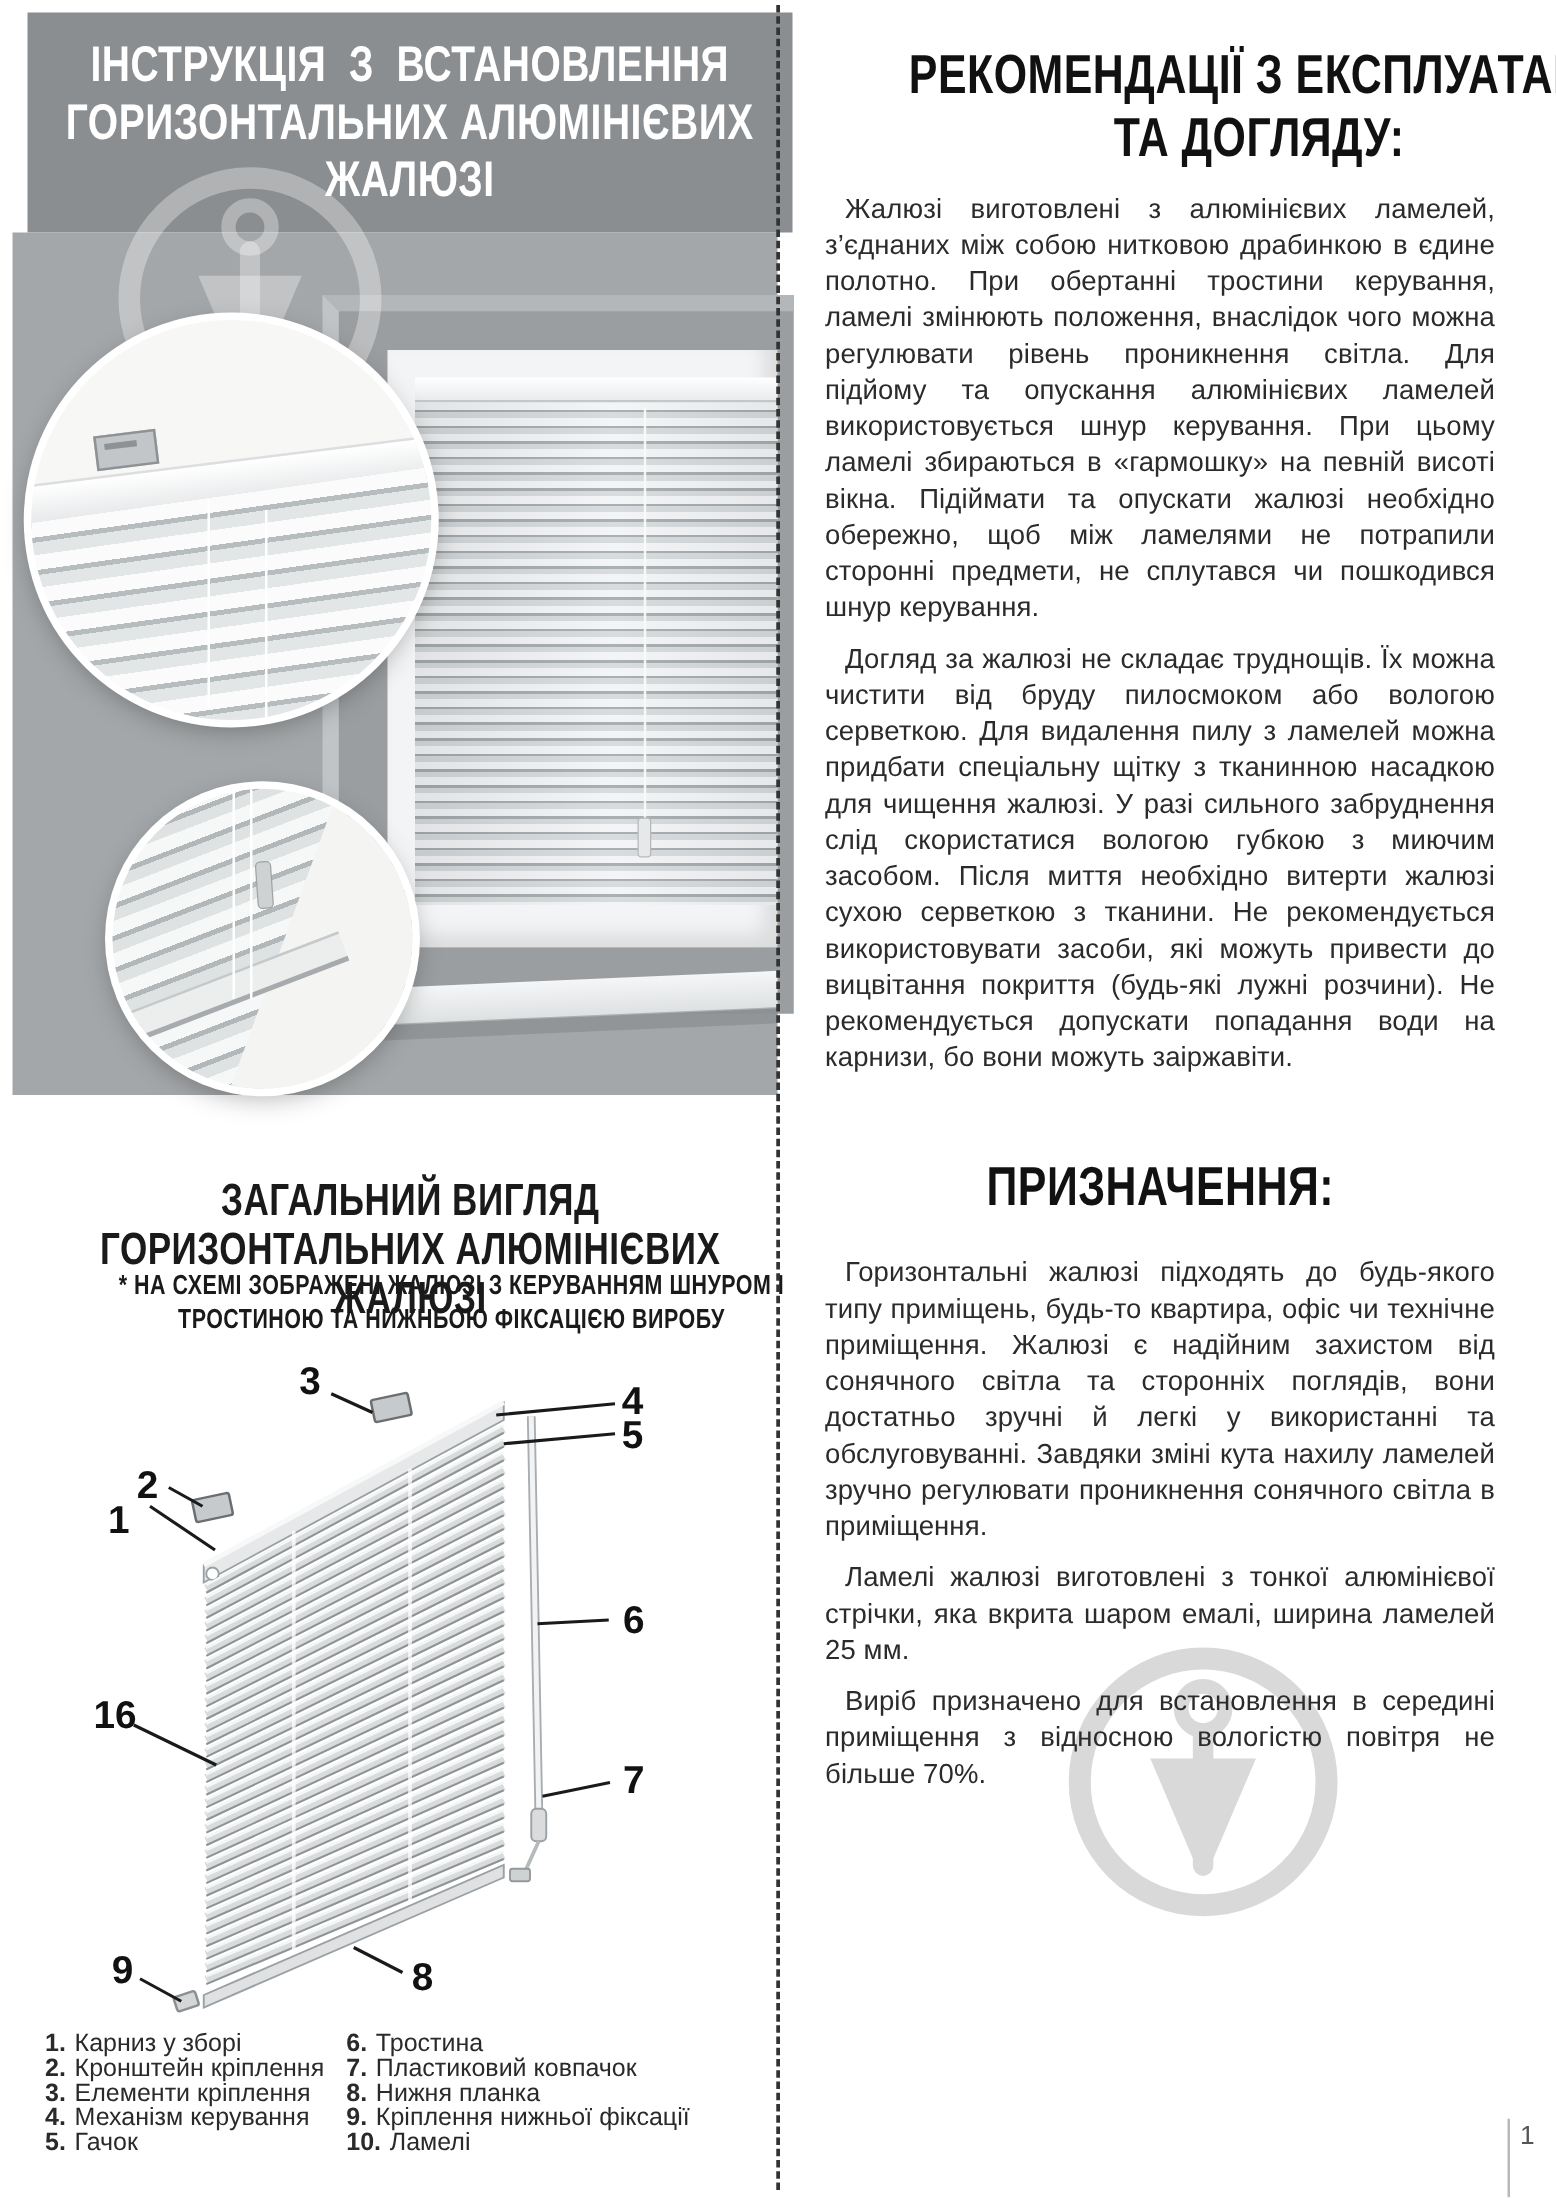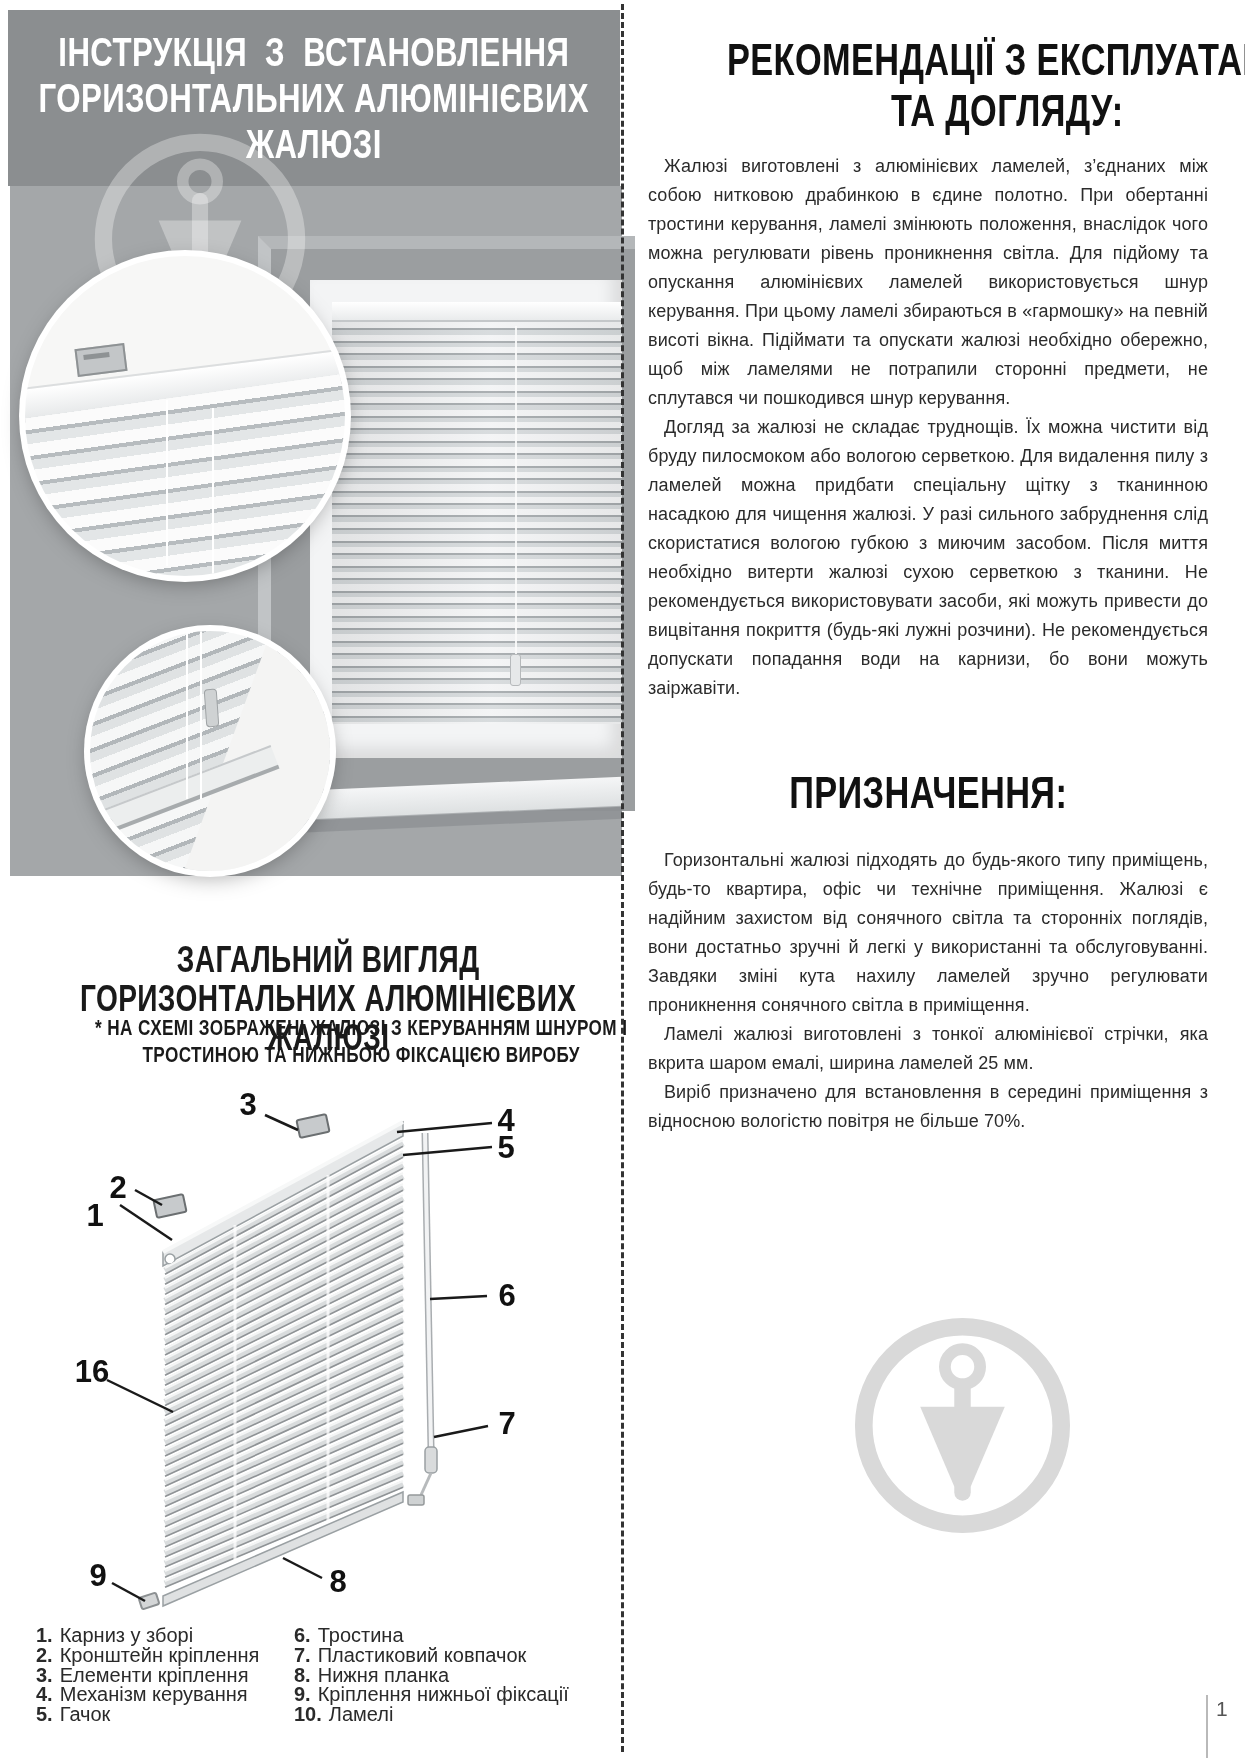--- a/index.html
+++ b/index.html
@@ -16,7 +16,7 @@
       white-space:pre;letter-spacing:0.5px;}
 
   
-  .gray-header{position:absolute;left:8px;top:10px;width:612px;height:176px;
+  .gray-header{position:absolute;left:22px;top:10px;width:612px;height:176px;
                background:#8b8e90;display:flex;align-items:center;justify-content:center;z-index:1;}
   .gray-header .cx{color:#fff;font-weight:bold;font-size:40px;line-height:46px;}
 

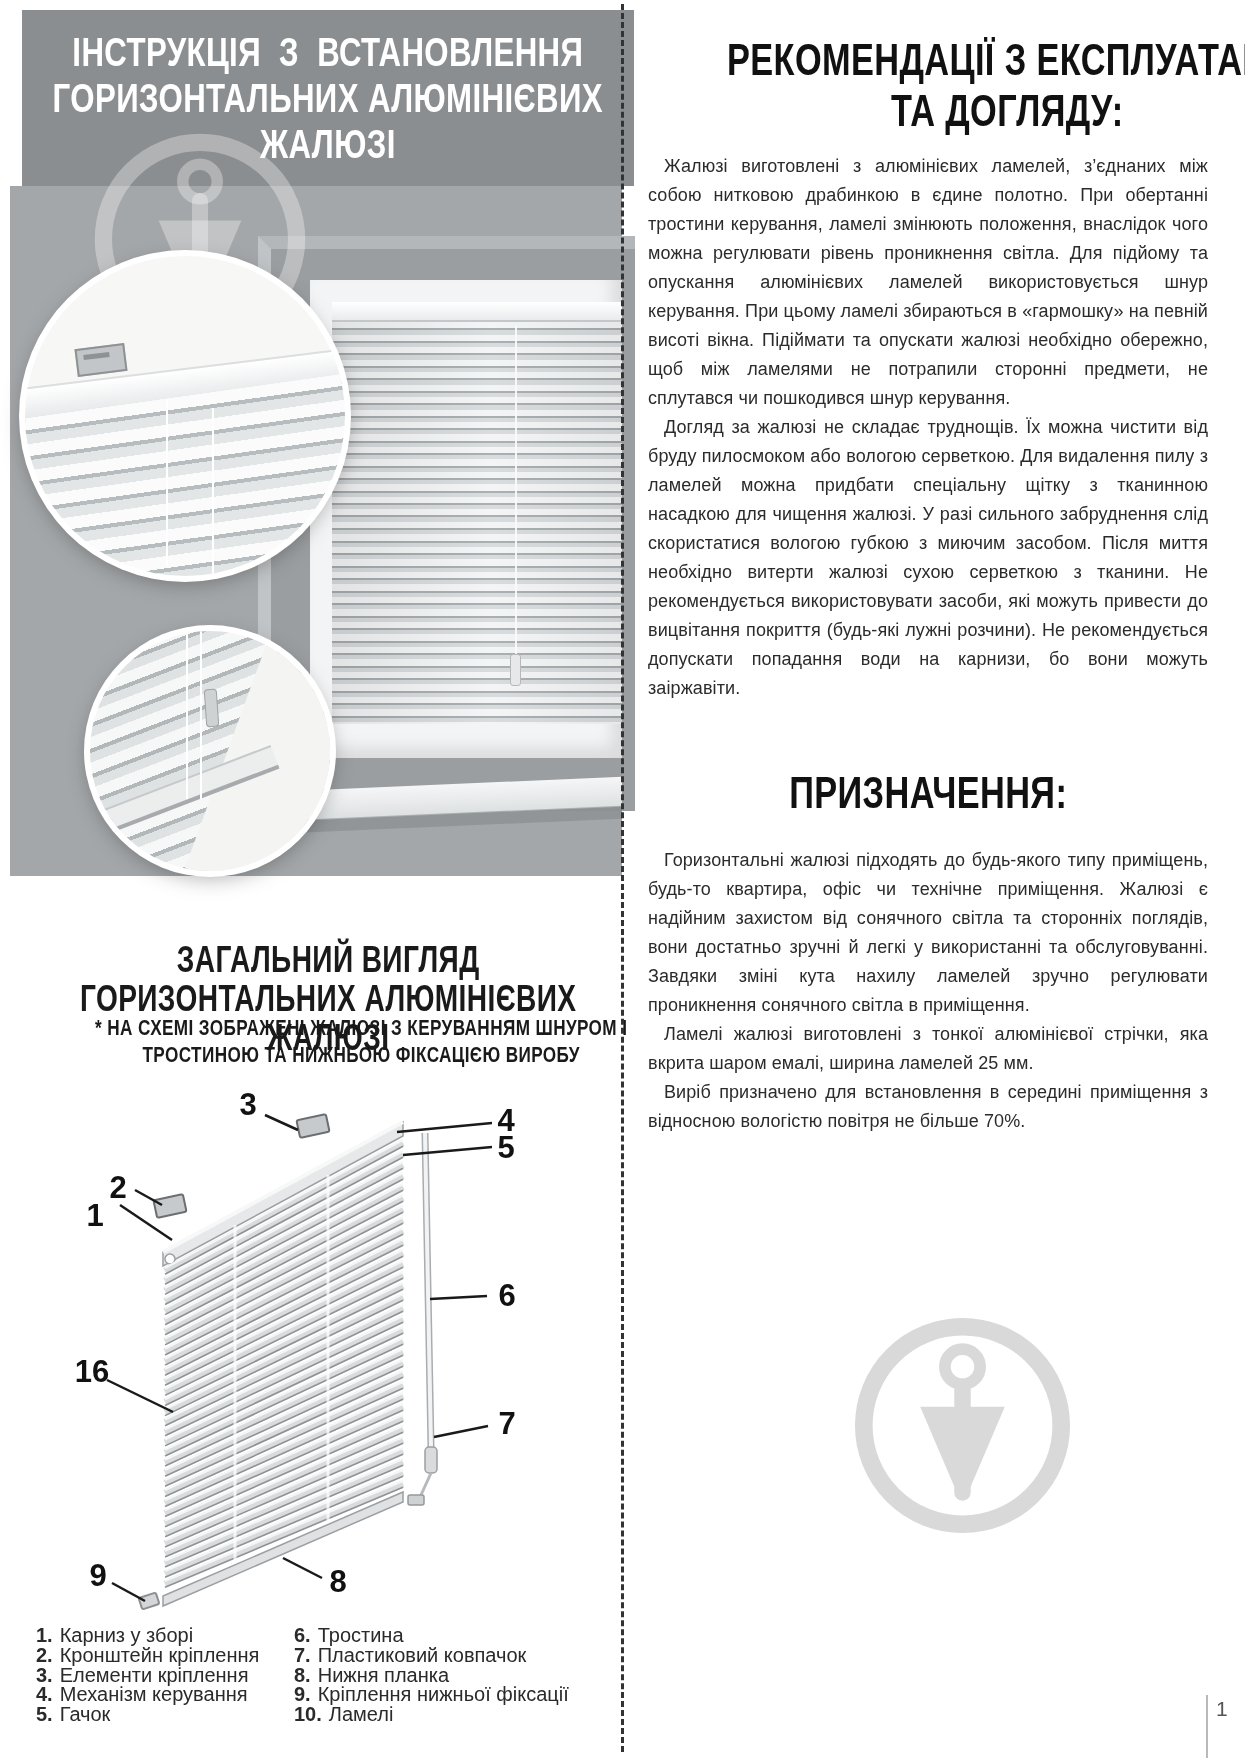--- a/index.html
+++ b/index.html
@@ -93,7 +93,7 @@
   .care-title{margin-top:34px;}
   .care-title .cx,.purpose-title .cx{color:#111;font-weight:bold;font-size:44px;line-height:51px;}
   .body-block{margin-top:16px;}
-  .bp{margin:0;text-align:justify;text-indent:16px;font-size:18px;line-height:29px;
+  .bp{margin:12px;text-align:justify;text-indent:16px;font-size:22px;line-height:29px;
       color:#2b2b2b;letter-spacing:0.1px;}
   .purpose-title{margin-top:64px;margin-bottom:28px;}
 

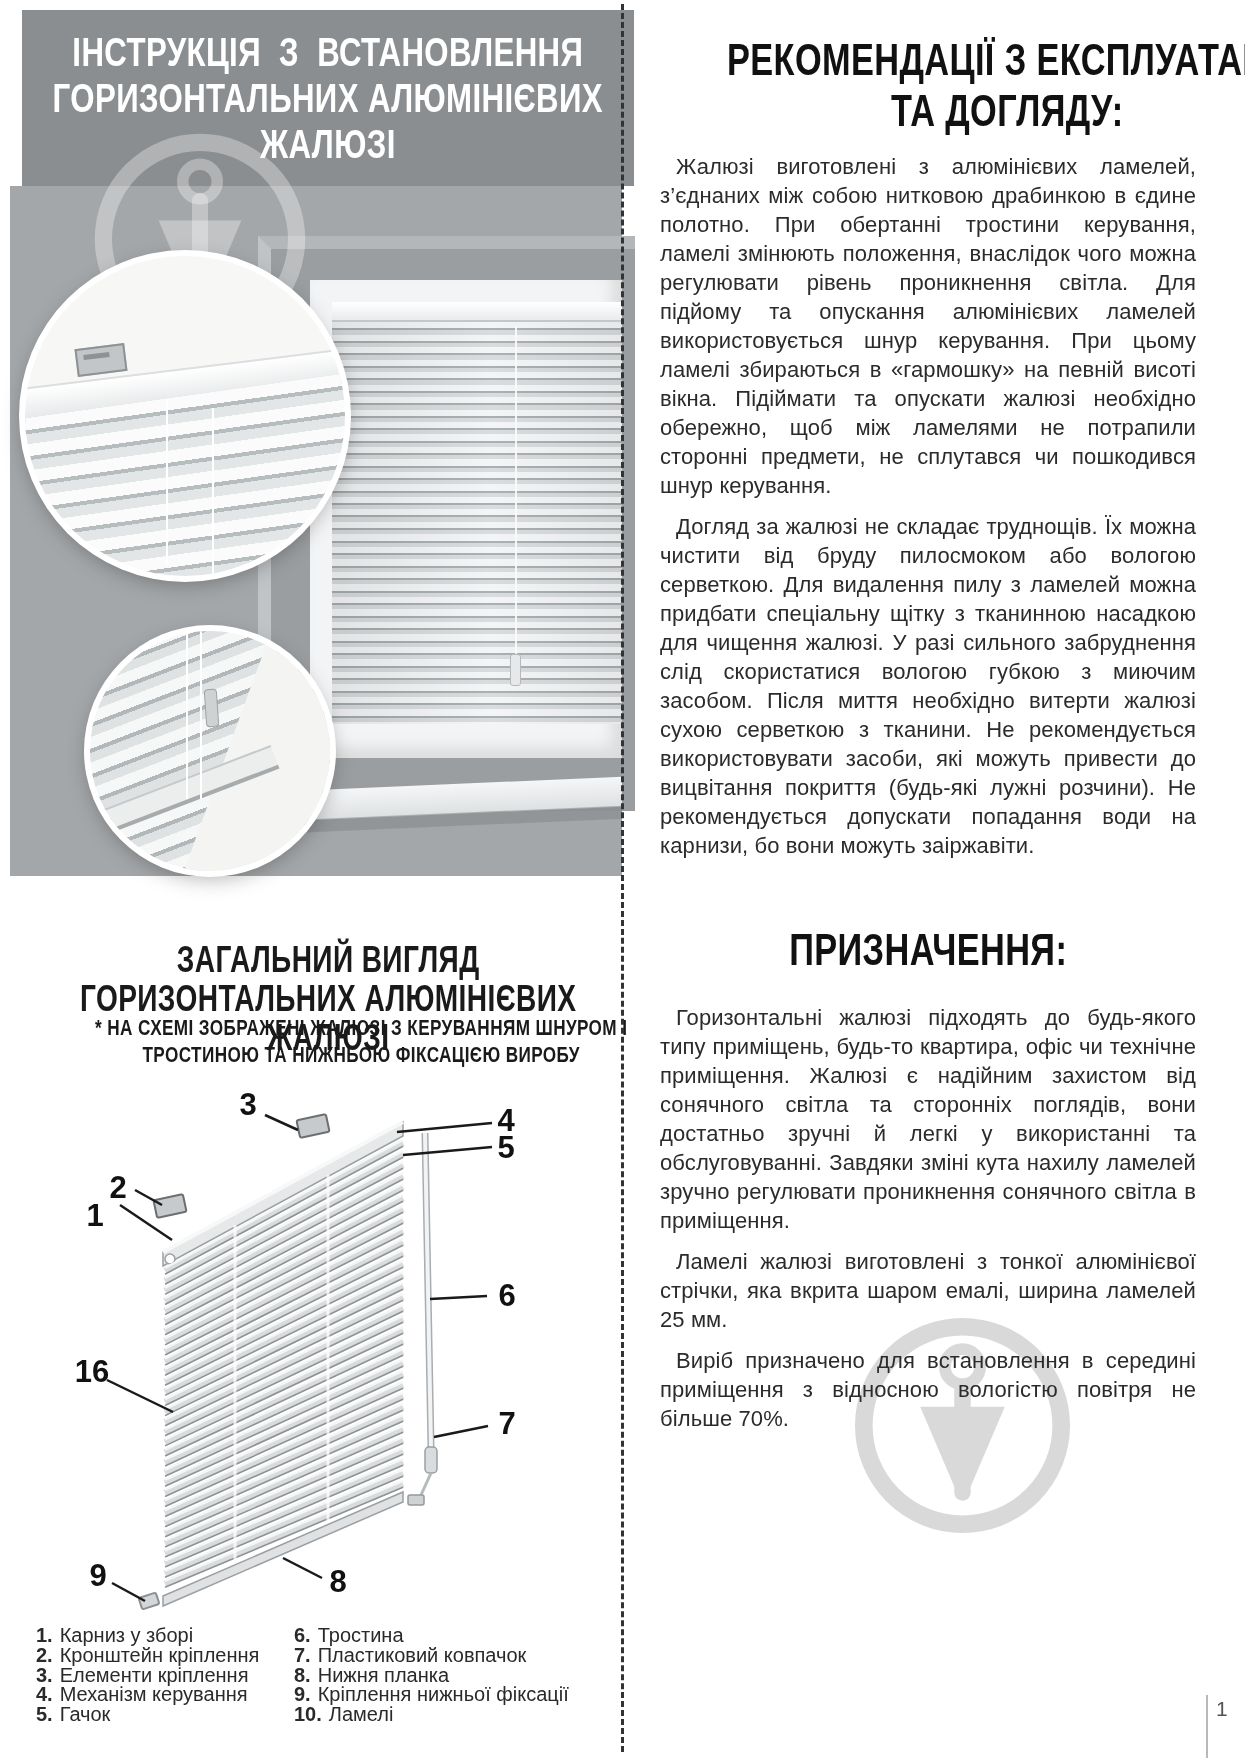--- a/index.html
+++ b/index.html
@@ -316,7 +316,7 @@
       <div class="lrow"><span class="lnum">4.</span><span>Механізм керування</span></div>
       <div class="lrow"><span class="lnum">5.</span><span>Гачок</span></div>
     </div>
-    <div class="lcol" style="left:258px;">
+    <div class="lcol" style="left:241px;">
       <div class="lrow"><span class="lnum">6.</span><span>Тростина</span></div>
       <div class="lrow"><span class="lnum">7.</span><span>Пластиковий ковпачок</span></div>
       <div class="lrow"><span class="lnum">8.</span><span>Нижня планка</span></div>

